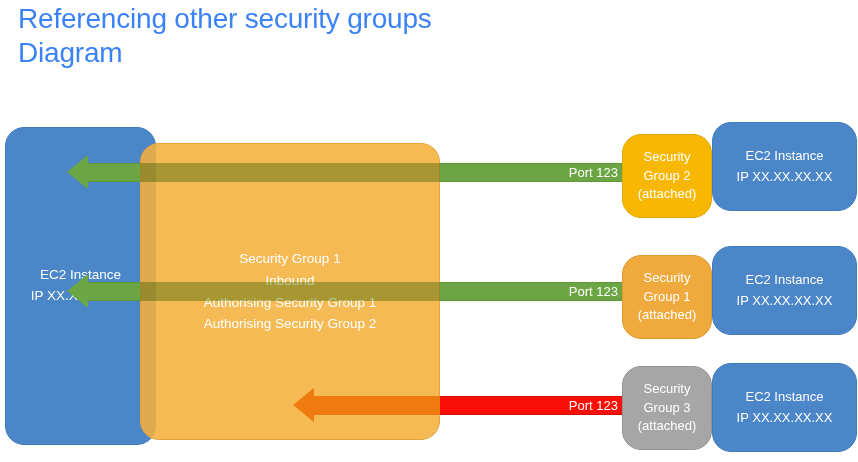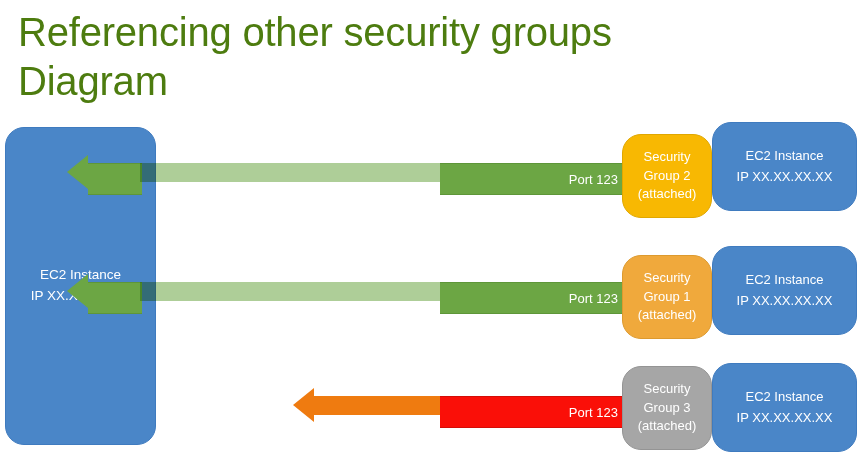--- a/index.html
+++ b/index.html
@@ -24,11 +24,11 @@
   #title {
     position: absolute;
     left: 18px;
-    top: 8px;
+    top: 2px;
     width: 640px;
-    color: #4d7c0f;
-    font-family: "Liberation Sans", sans-serif;
-    font-size: 40px;
+    color: #3b82f6;
+    font-family: "Liberation Sans", sans-serif;
+    font-size: 28px;
     font-weight: 300;
     line-height: 1.22;
     letter-spacing: -0.2px;

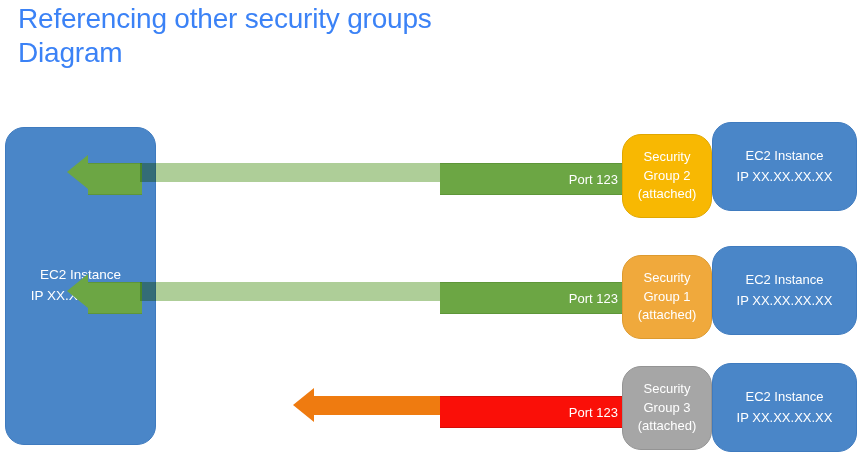--- a/index.html
+++ b/index.html
@@ -116,7 +116,7 @@
   
   .band {
     position: absolute;
-    height: 32px;
+    height: 19px;
     z-index: 3;
     display: flex;
     align-items: center;

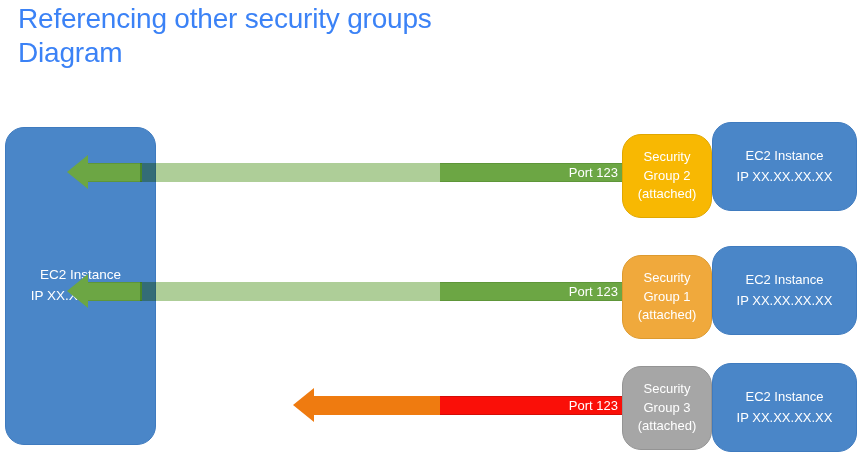--- a/index.html
+++ b/index.html
@@ -189,6 +189,12 @@
 IP XX.XX.XX.XX</span>
   </div>
 
+  <div class="shape" id="sg1-box">
+    <span class="lines">Security Group 1
+Inbound
+Authorising Security Group 1
+Authorising Security Group 2</span>
+  </div>
 
   <div class="band green-band" style="left:440px; top:163px; width:186px;">
     <span class="port-label">Port 123</span>

